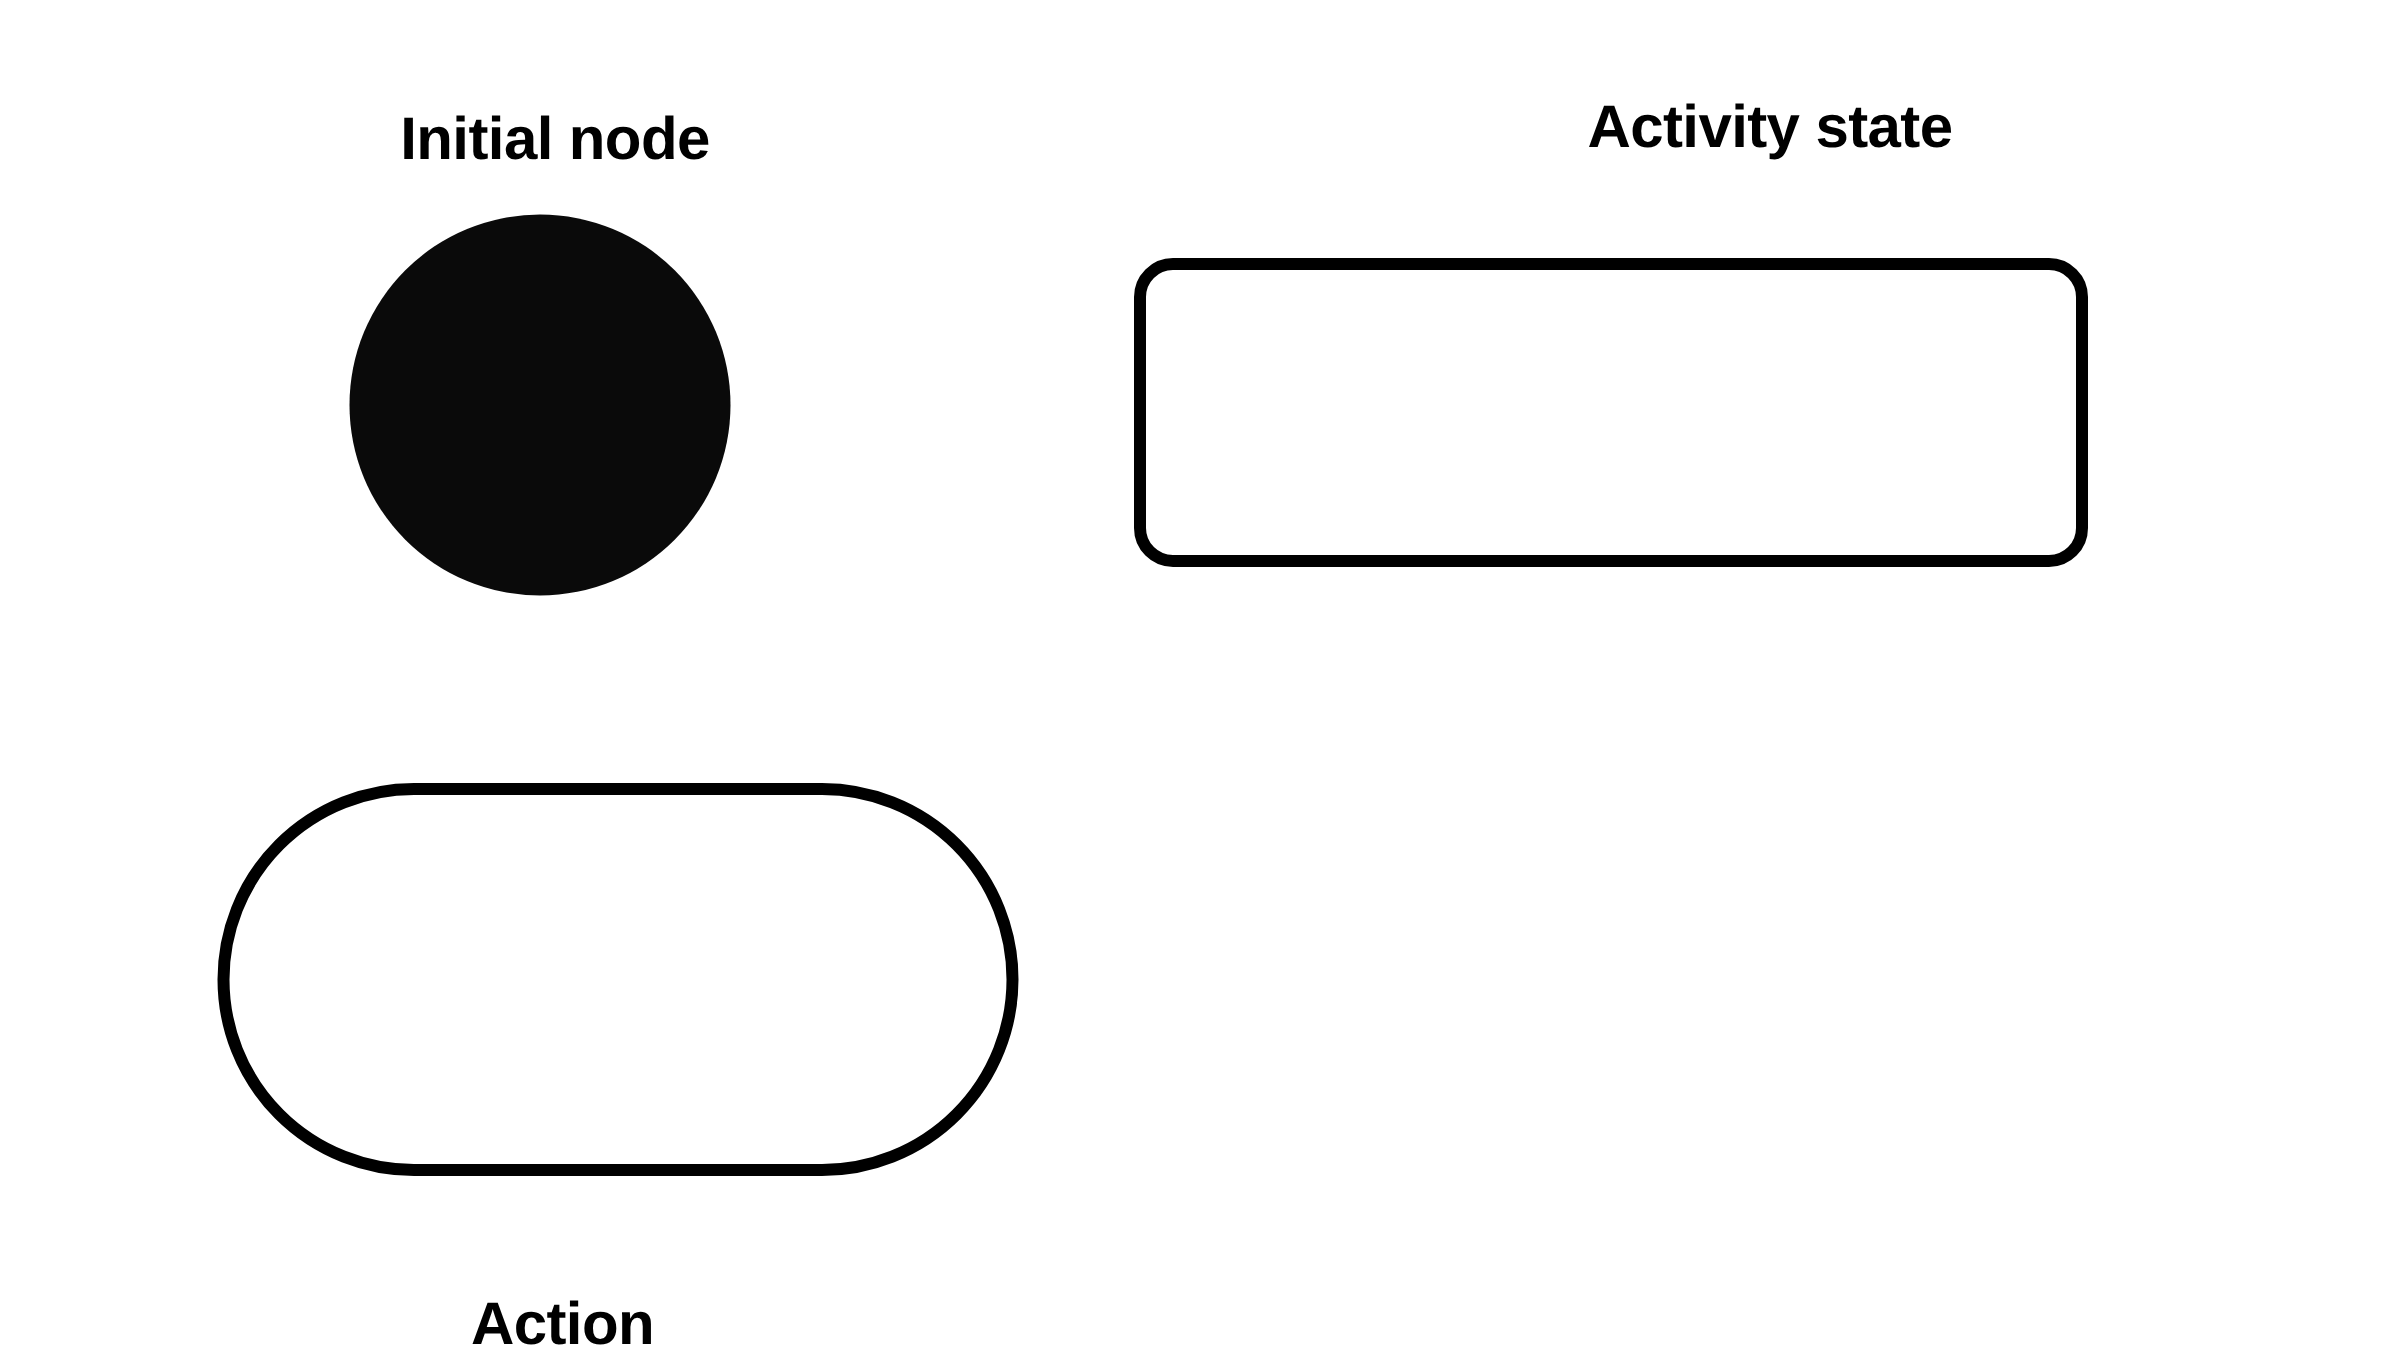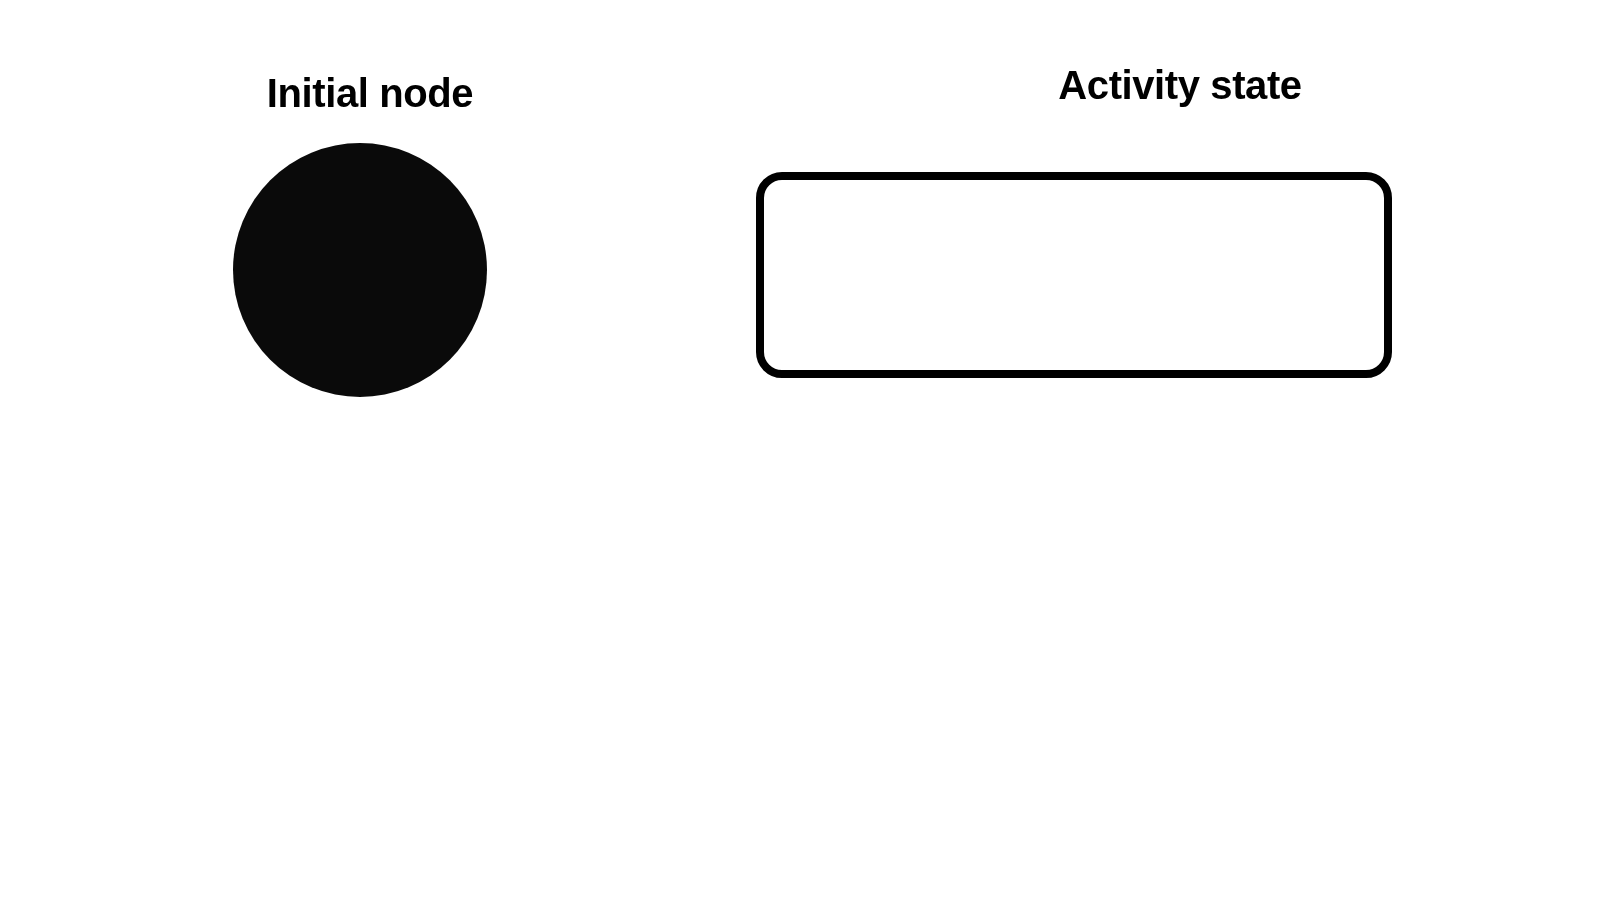--- a/index.html
+++ b/index.html
@@ -109,6 +109,10 @@
     <div id="shape-initial-node"></div>
   </div>
 
+  <div class="legend-item" id="item-action">
+    <div class="legend-label" id="label-action">Action</div>
+    <div id="shape-action"></div>
+  </div>
 
 
 </div>

